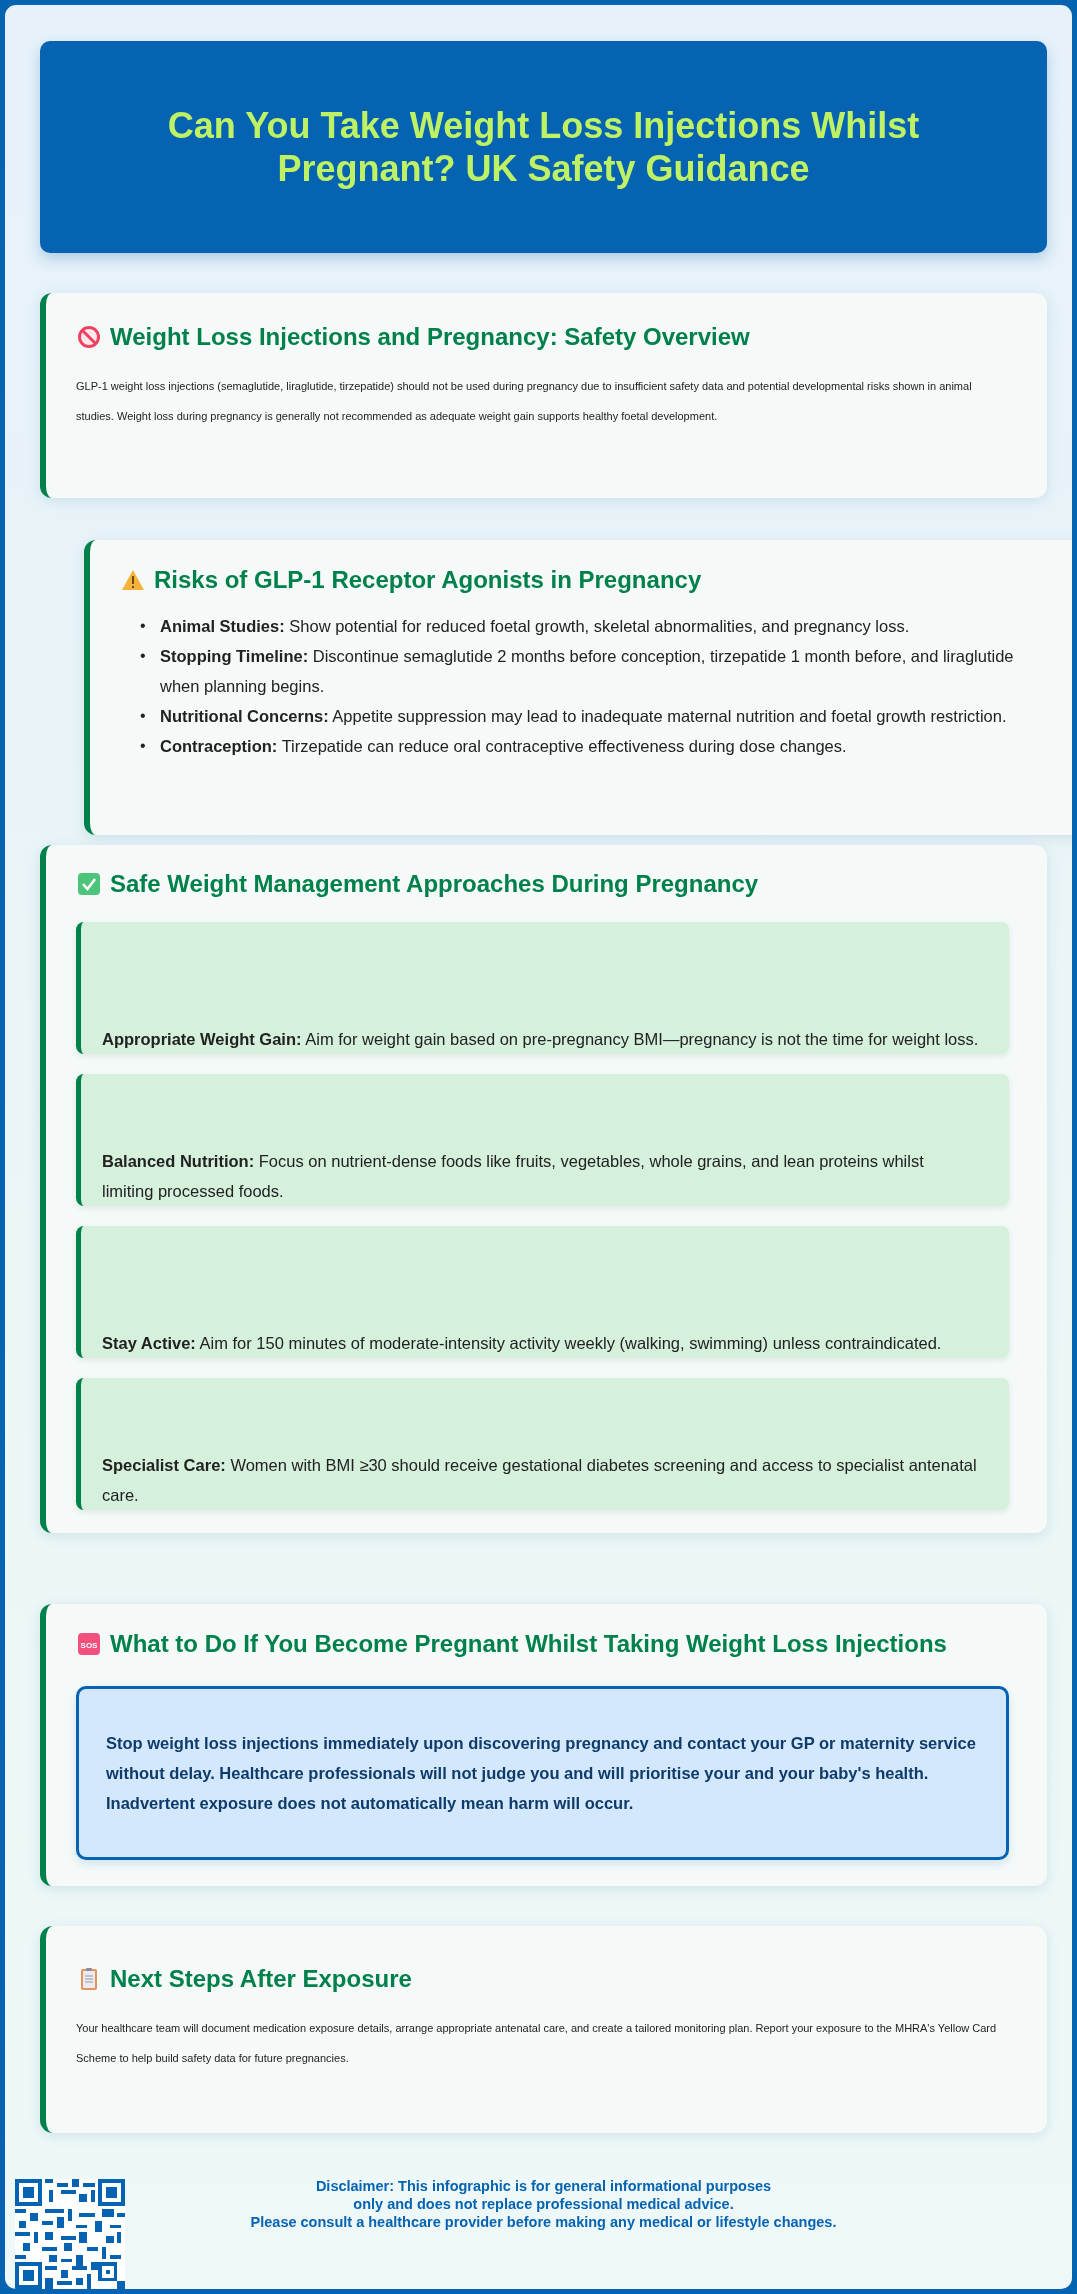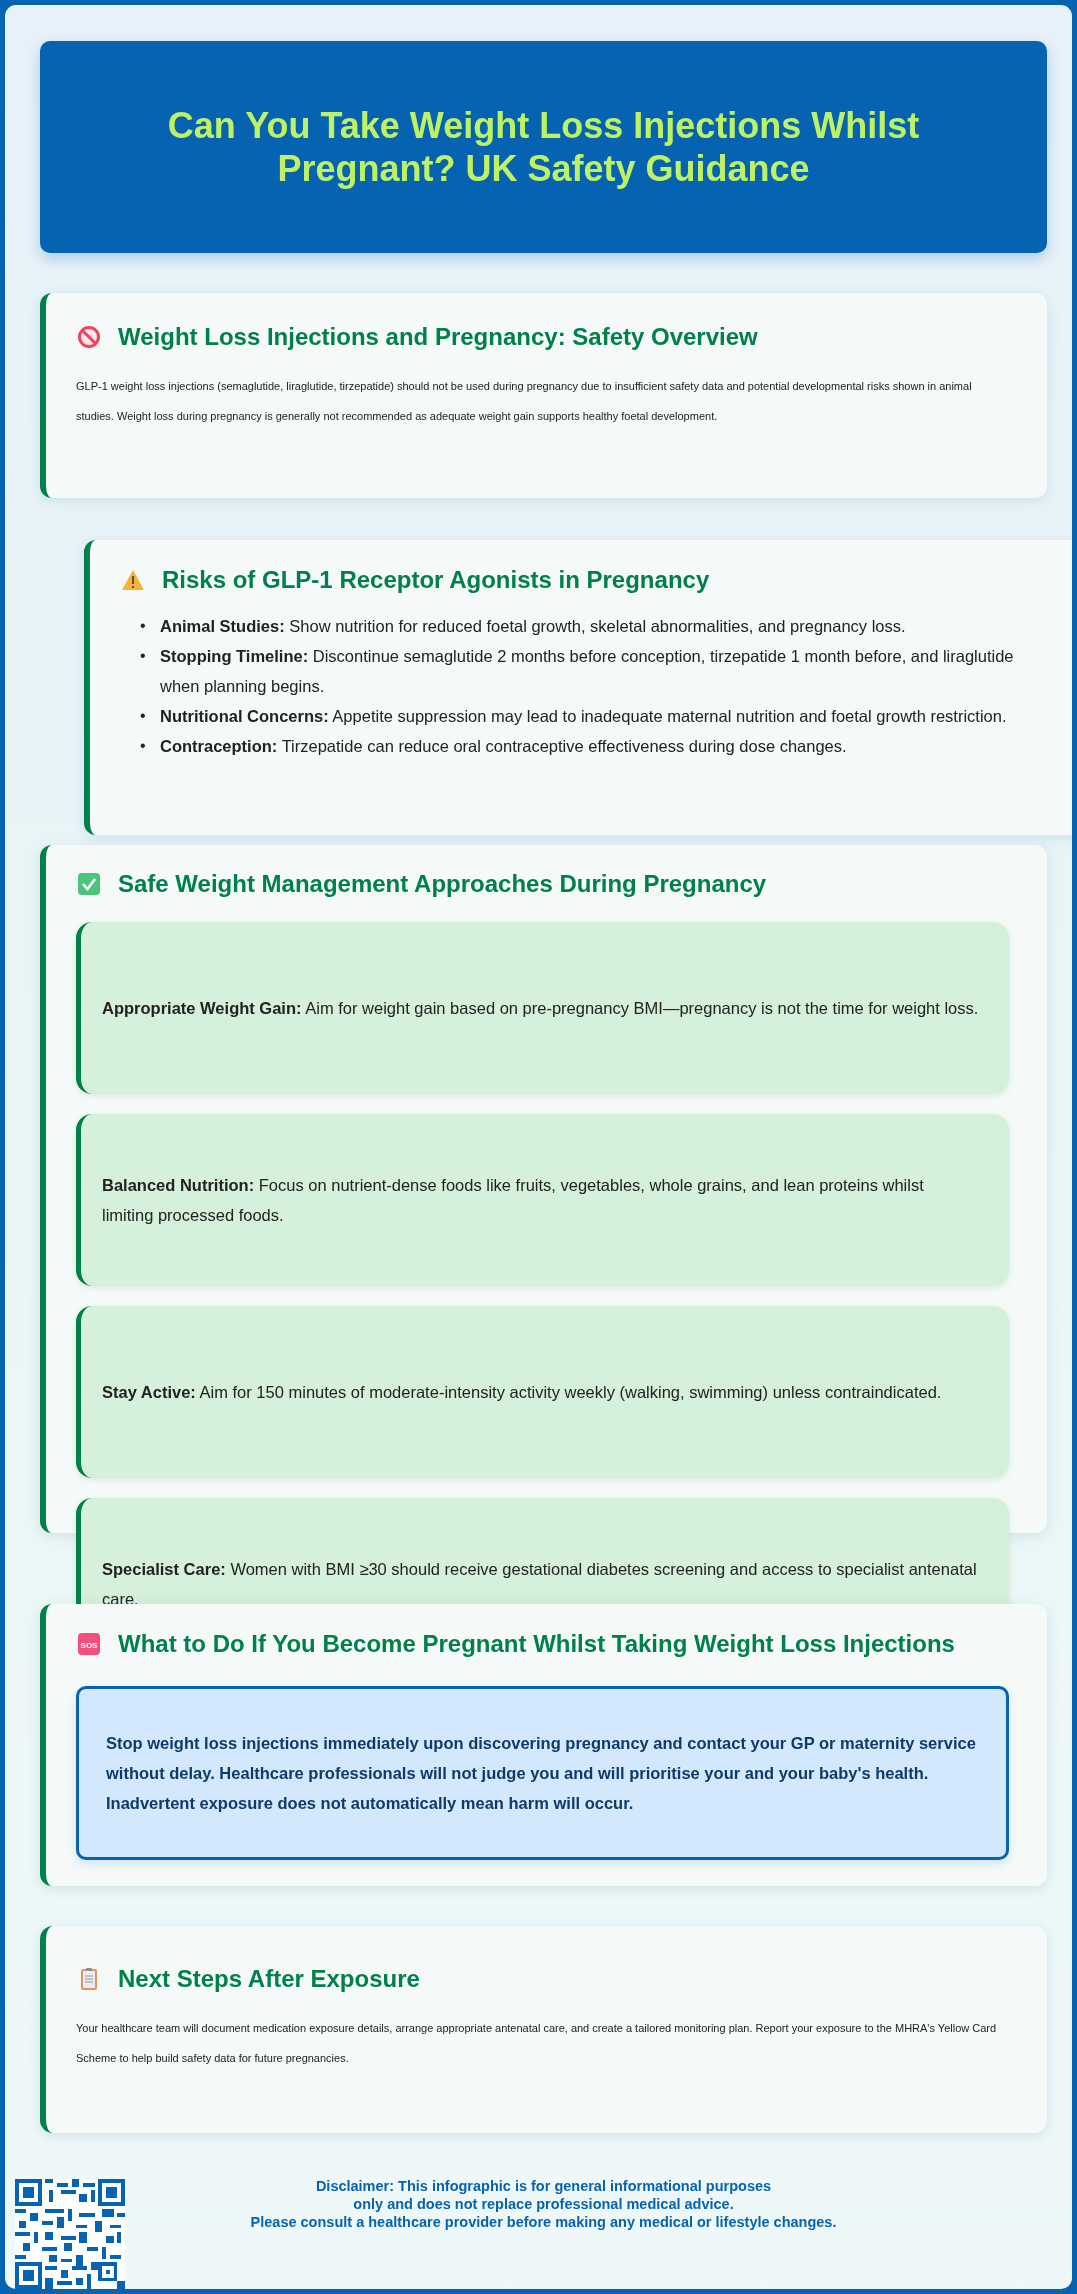--- a/index.html
+++ b/index.html
@@ -26,7 +26,7 @@
       padding: 0 38px 0 30px;
     }
     .card-title {
-      display: flex; align-items: center; gap: 16px;
+      display: flex; align-items: center; gap: 8px;
       color: #00804a; font-size: 24px; font-weight: bold;
     }
     .card-title .ic { width: 26px; height: 26px; display: inline-flex; align-items: center; justify-content: center; flex: none; }

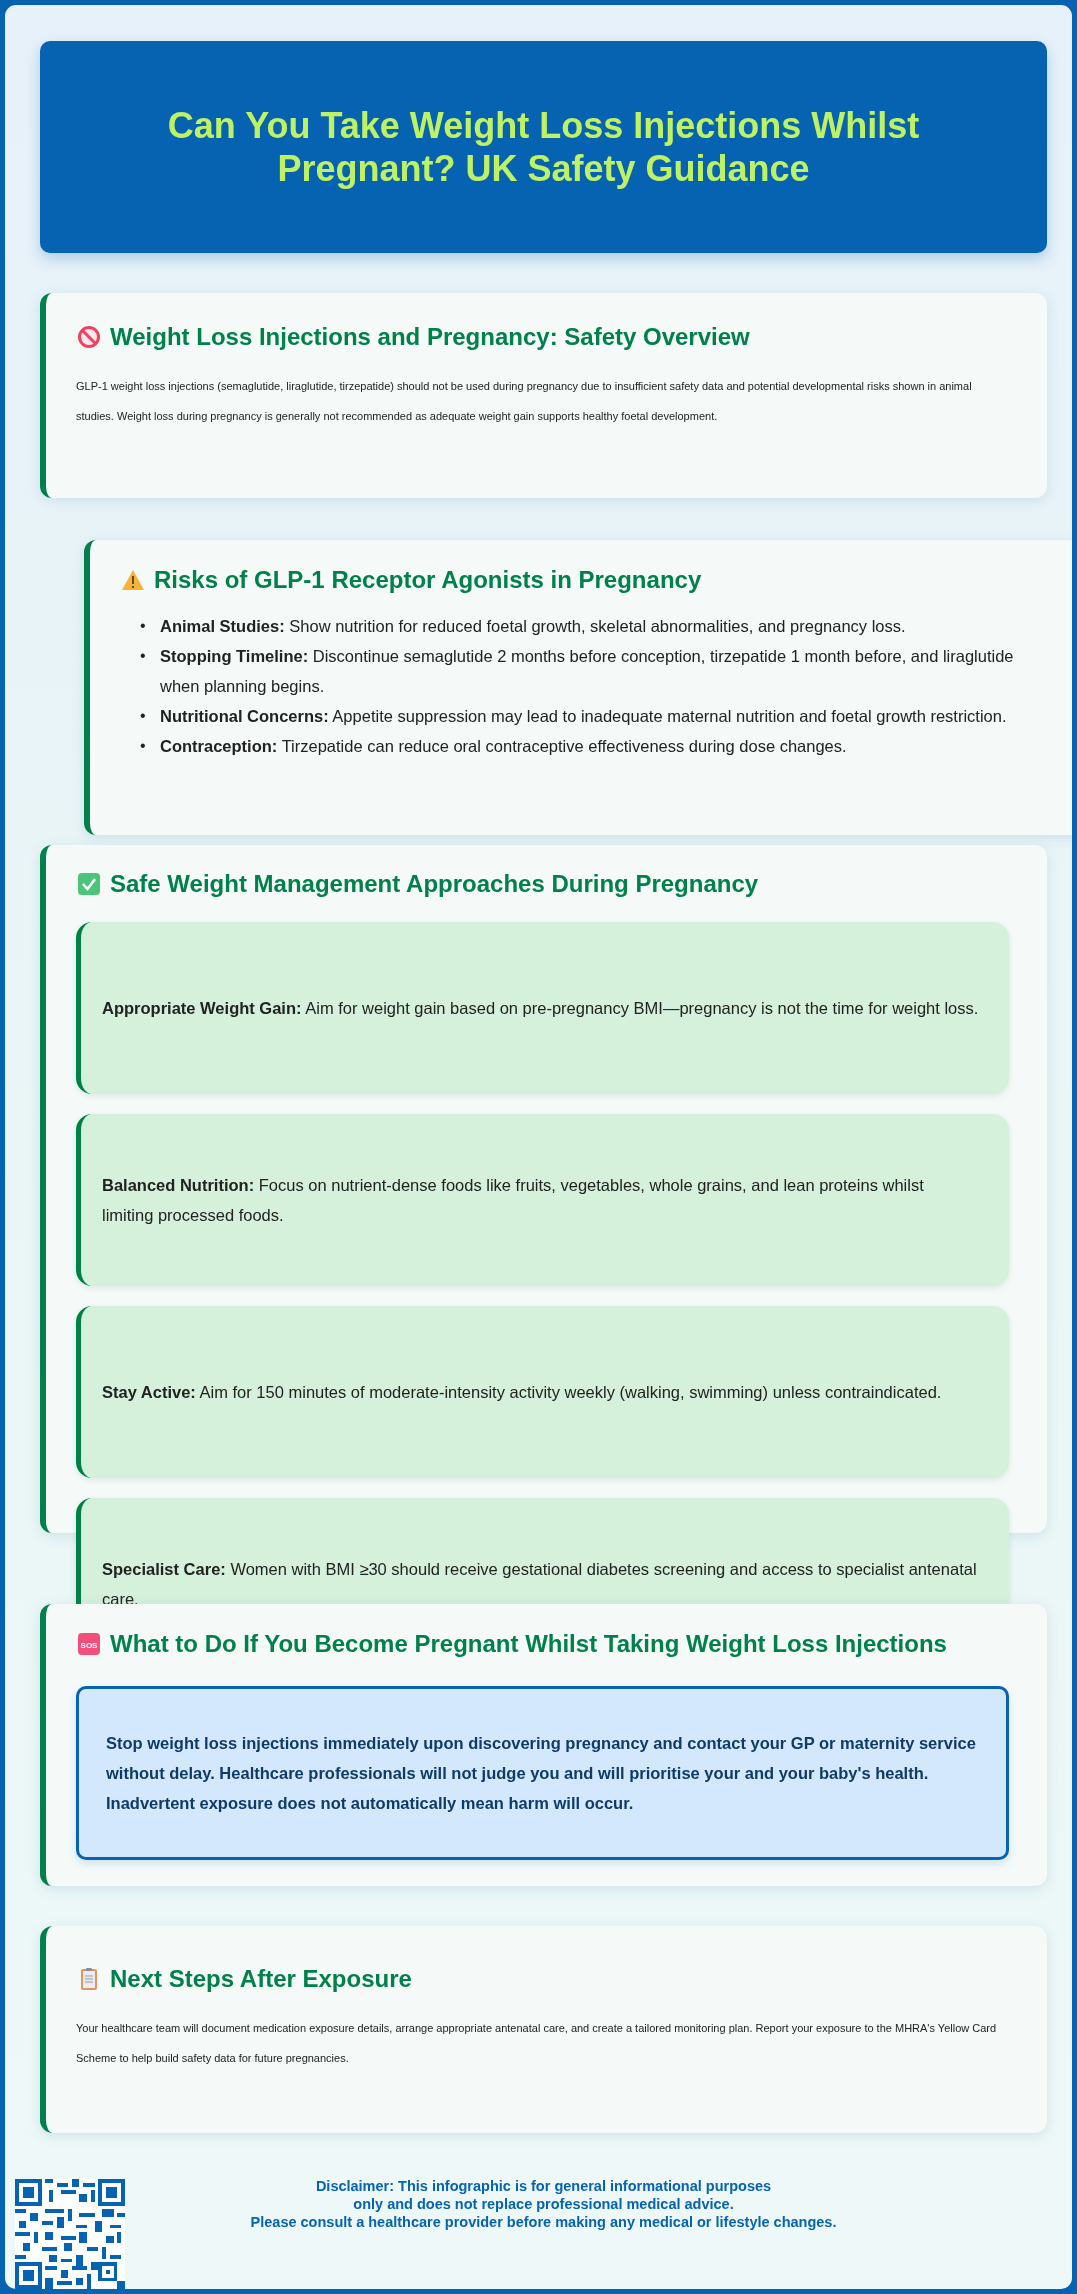--- a/index.html
+++ b/index.html
@@ -87,7 +87,7 @@
       <span>Risks of GLP-1 Receptor Agonists in Pregnancy</span>
     </div>
     <ul class="risks" style="margin-top:17px;">
-      <li><b>Animal Studies:</b><span> Show nutrition for reduced foetal growth, skeletal abnormalities, and pregnancy loss.</span></li>
+      <li><b>Animal Studies:</b><span> Show potential for reduced foetal growth, skeletal abnormalities, and pregnancy loss.</span></li>
       <li><b>Stopping Timeline:</b><span> Discontinue semaglutide 2 months before conception, tirzepatide 1 month before, and liraglutide when planning begins.</span></li>
       <li><b>Nutritional Concerns:</b><span> Appetite suppression may lead to inadequate maternal nutrition and foetal growth restriction.</span></li>
       <li><b>Contraception:</b><span> Tirzepatide can reduce oral contraceptive effectiveness during dose changes.</span></li>

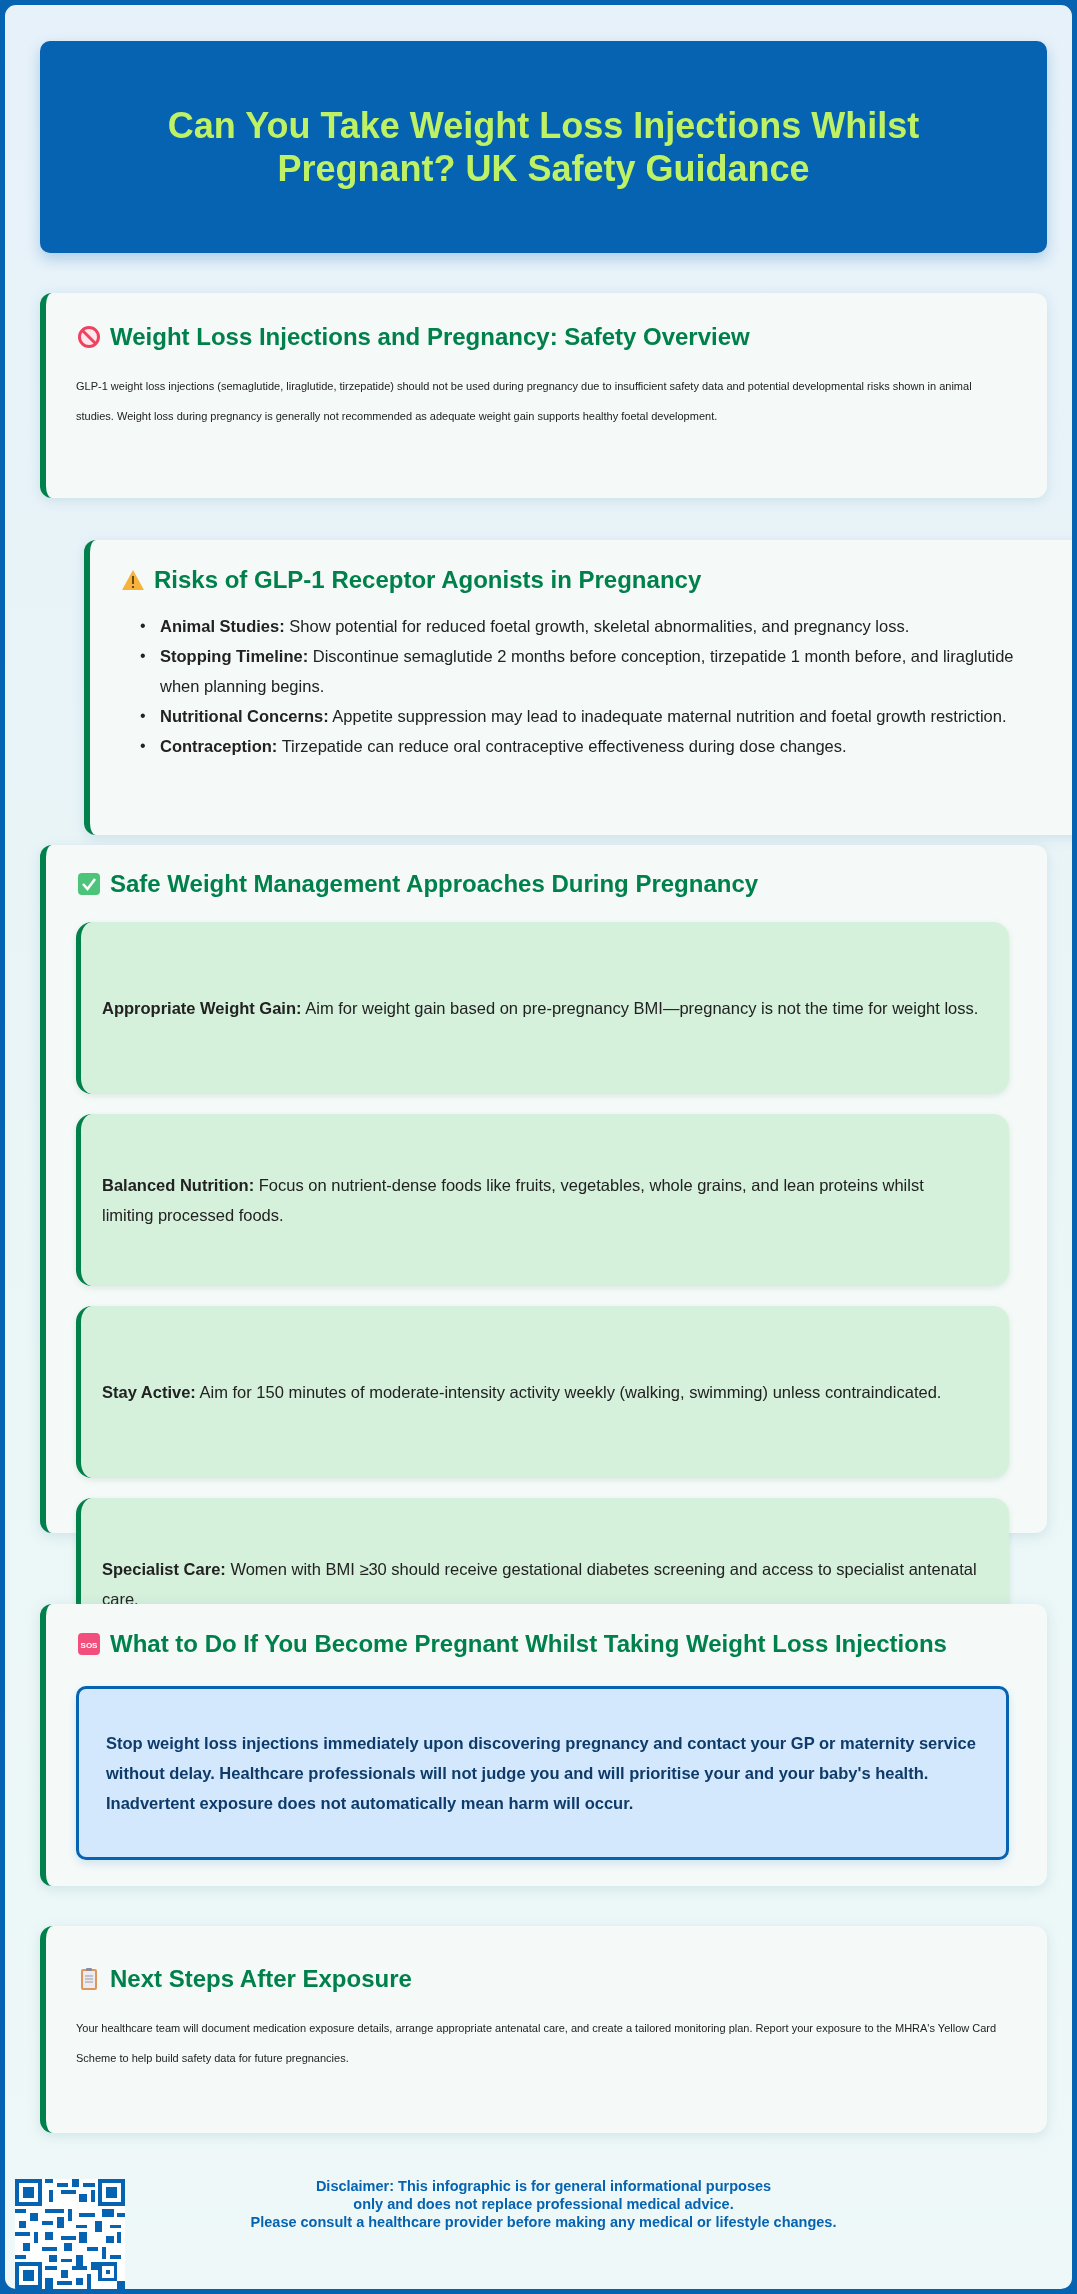--- a/index.html
+++ b/index.html
@@ -35,10 +35,10 @@
     ul.risks li { position: relative; padding-left: 28px; font-size: 16.5px; line-height: 30px; }
     ul.risks li::before { content: "•"; position: absolute; left: 8px; top: 0; font-size: 16px; }
     .tip {
-      background: #d5f0db; border-left: 5px solid #00804a; border-radius: 16px;
+      background: #d5f0db; border-left: 5px solid #00804a; border-radius: 8px;
       box-shadow: 0 2px 6px rgba(100,150,120,0.18);
-      padding: 0 30px 0 21px; display: flex; align-items: center;
-      font-size: 16.5px; line-height: 30px; height: 172px; margin-bottom: 20px;
+      padding: 0 30px 0 21px; display: flex; align-items: flex-end;
+      font-size: 16.5px; line-height: 30px; height: 132px; margin-bottom: 20px;
     }
     .alert {
       background: #d3e8fc; border: 3px solid #0563b1; border-radius: 10px;

